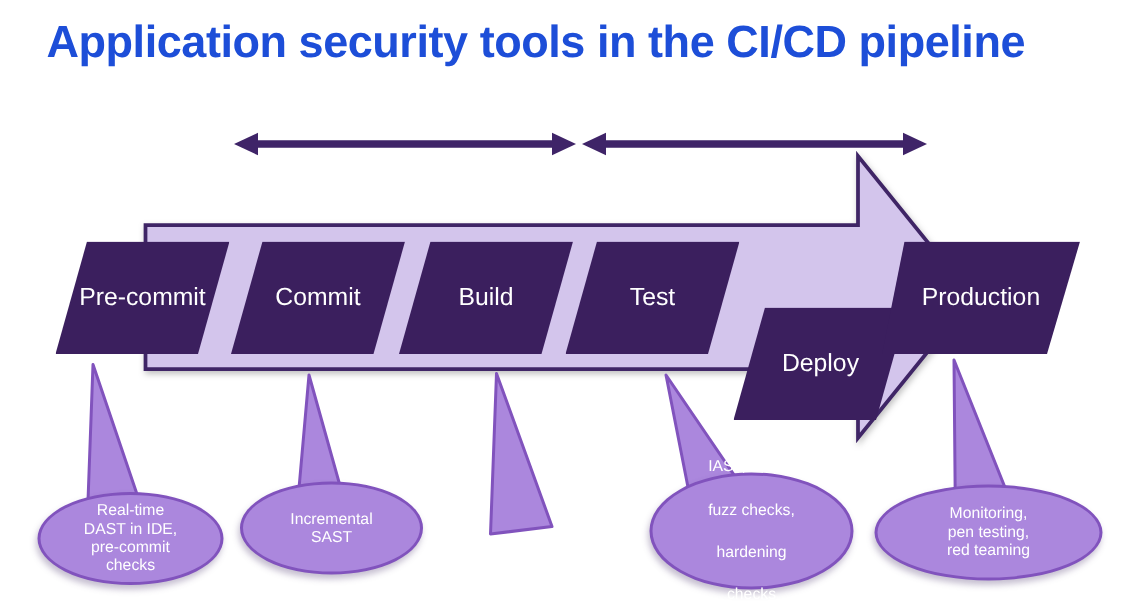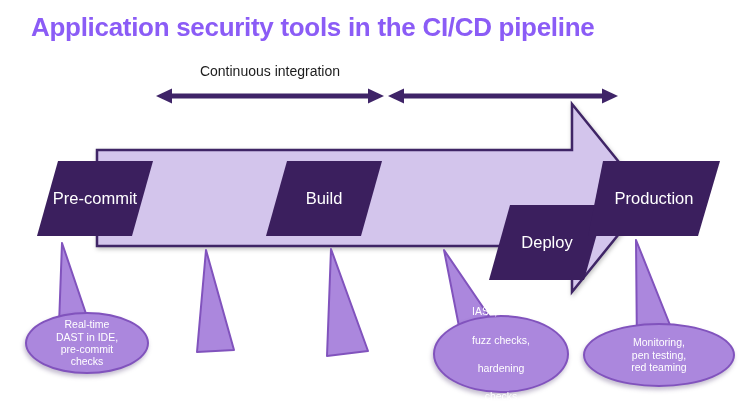--- a/index.html
+++ b/index.html
@@ -9,7 +9,7 @@
   }
   .title{
     position:absolute;left:31px;top:12px;margin:0;
-    font-size:26px;font-weight:700;color:#8b5cf6;letter-spacing:-0.3px;white-space:nowrap;
+    font-size:30px;font-weight:700;color:#1d4ed8;letter-spacing:-0.3px;white-space:nowrap;
   }
   .phase-label{
     position:absolute;top:63px;font-size:14px;color:#1c1c1c;text-align:center;white-space:nowrap;

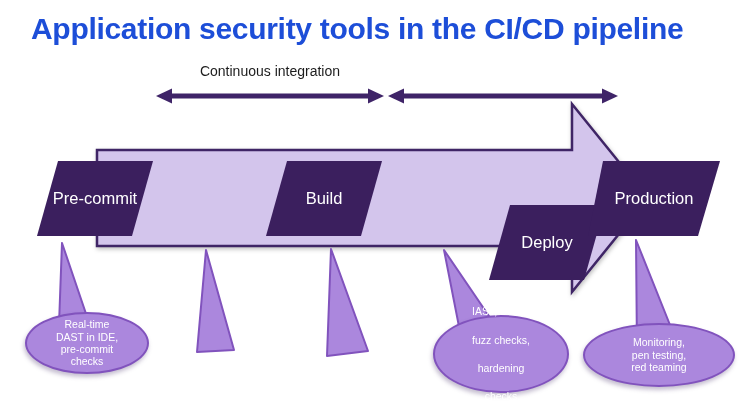--- a/index.html
+++ b/index.html
@@ -48,7 +48,6 @@
 
   <h1 class="title">Application security tools in the CI/CD pipeline</h1>
 
-  <div class="phase-label ci">Continuous integration</div>
 
   <svg class="gfx" width="752" height="406" viewBox="0 0 752 406">
 

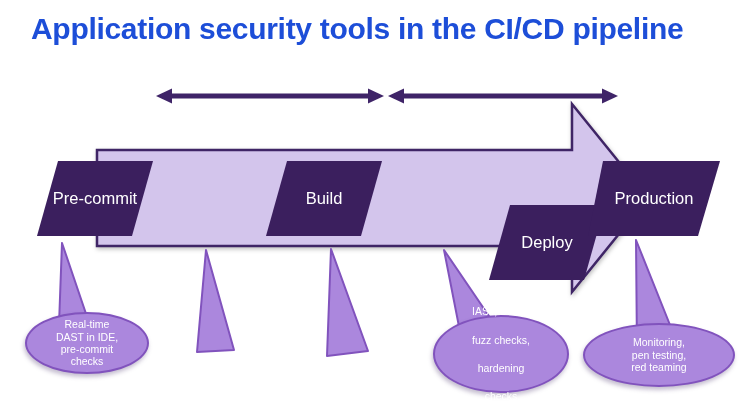--- a/index.html
+++ b/index.html
@@ -77,6 +77,9 @@
   <div class="stage" id="stage-0">
     <span>Pre-commit</span>
   </div>
+  <div class="stage" id="stage-1">
+    <span>Commit</span>
+  </div>
   <div class="stage" id="stage-2">
     <span>Build</span>
   </div>

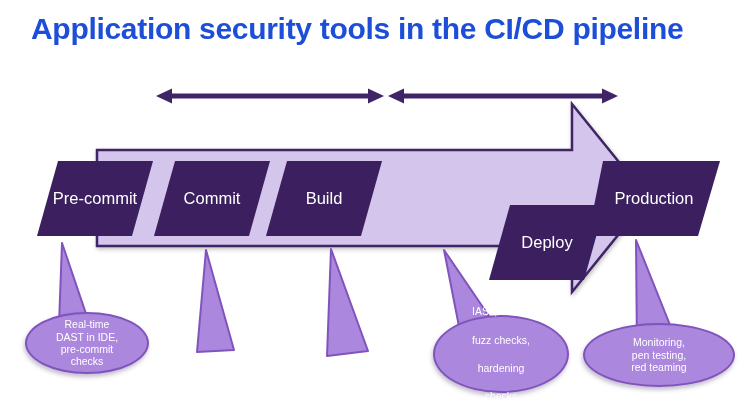--- a/index.html
+++ b/index.html
@@ -83,6 +83,9 @@
   <div class="stage" id="stage-2">
     <span>Build</span>
   </div>
+  <div class="stage" id="stage-3">
+    <span>Test</span>
+  </div>
   <div class="stage" id="stage-4">
     <span>Deploy</span>
   </div>

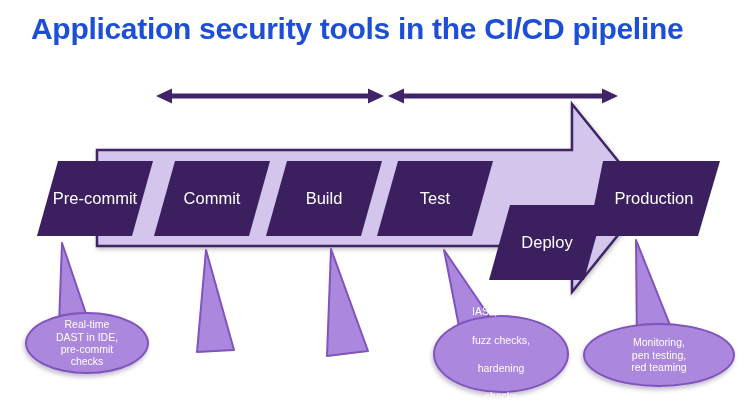--- a/index.html
+++ b/index.html
@@ -35,7 +35,7 @@
     color:#ffffff;font-size:10.5px;line-height:12.4px;text-align:center;
     box-shadow:-1px 3px 4px rgba(90,70,120,0.35);
   }
-  #callout-0{left:25px;top:312px;width:120px;height:58px;}
+  #callout-0{left:25px;top:328px;width:120px;height:58px;}
   #callout-1{left:160px;top:321px;width:118px;height:58px;}
   #callout-2{left:295px;top:318px;width:122px;height:72px;}
   #callout-3{left:433px;top:315px;width:132px;height:74px;gap:16px;}

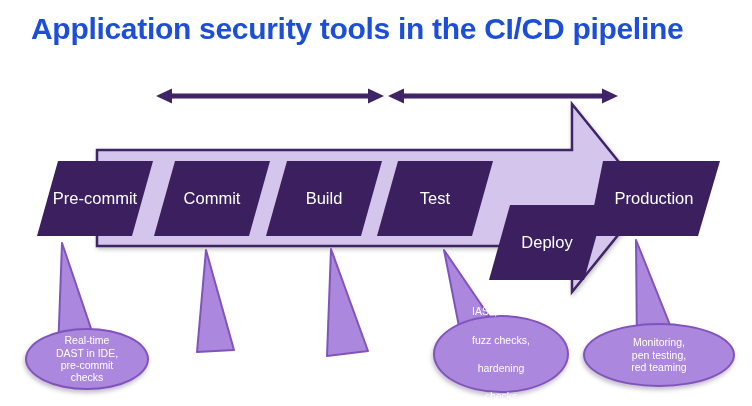--- a/index.html
+++ b/index.html
@@ -99,6 +99,10 @@
     <div>pre-commit</div>
     <div>checks</div>
   </div>
+  <div class="callout" id="callout-1">
+    <div>Incremental</div>
+    <div>SAST</div>
+  </div>
   <div class="callout" id="callout-3">
     <div>IAST, DAST,</div>
     <div>fuzz checks,</div>

